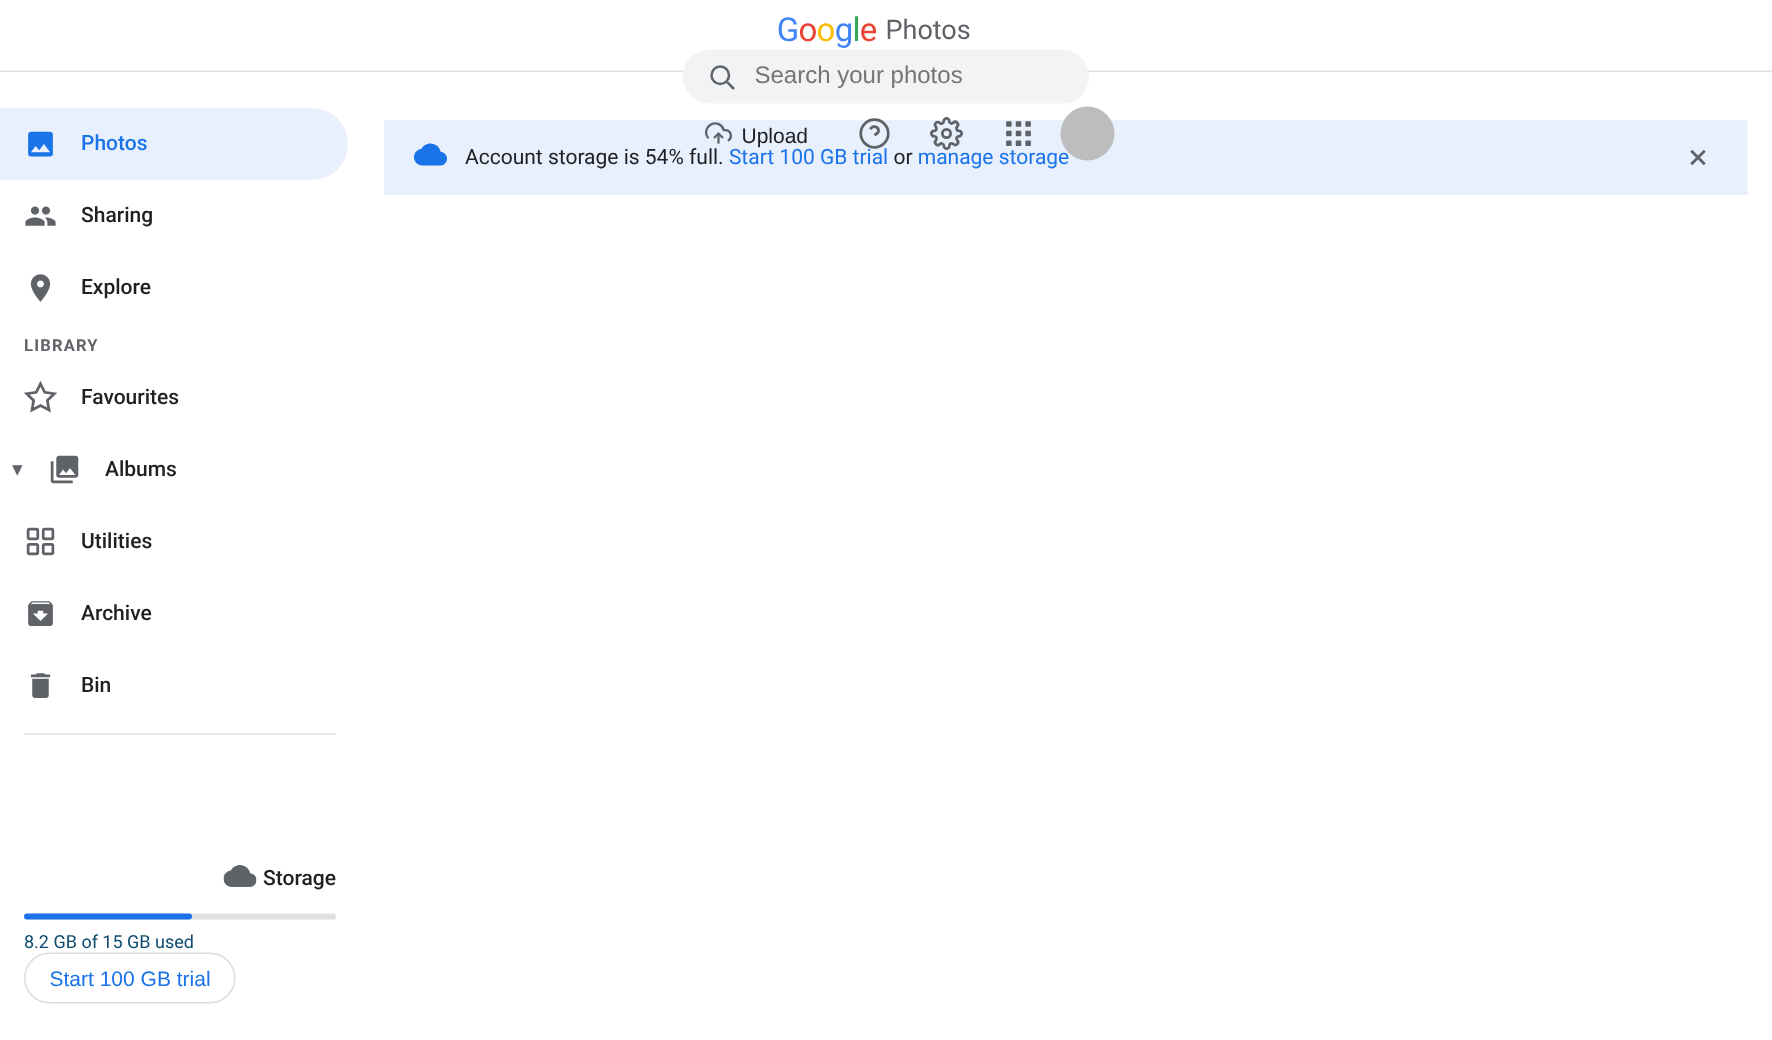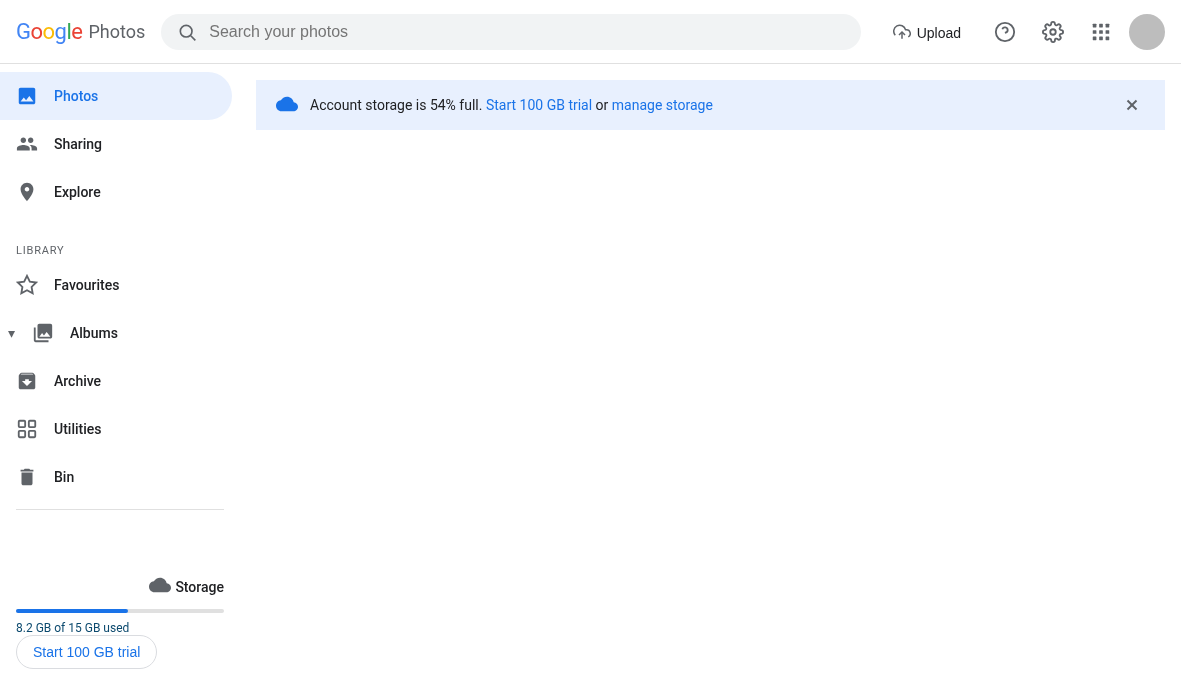--- a/index.html
+++ b/index.html
@@ -10,12 +10,13 @@
       display: flex;
       align-items: center;
       padding: 8px 16px;
-      height: 64px;
+      height: 48px;
       border-bottom: 1px solid #e0e0e0;
       position: fixed;
       top: 0; left: 0; right: 0;
       background: #fff;
       z-index: 100;
+      flex-direction: column;
     }
     .logo {
       display: flex;

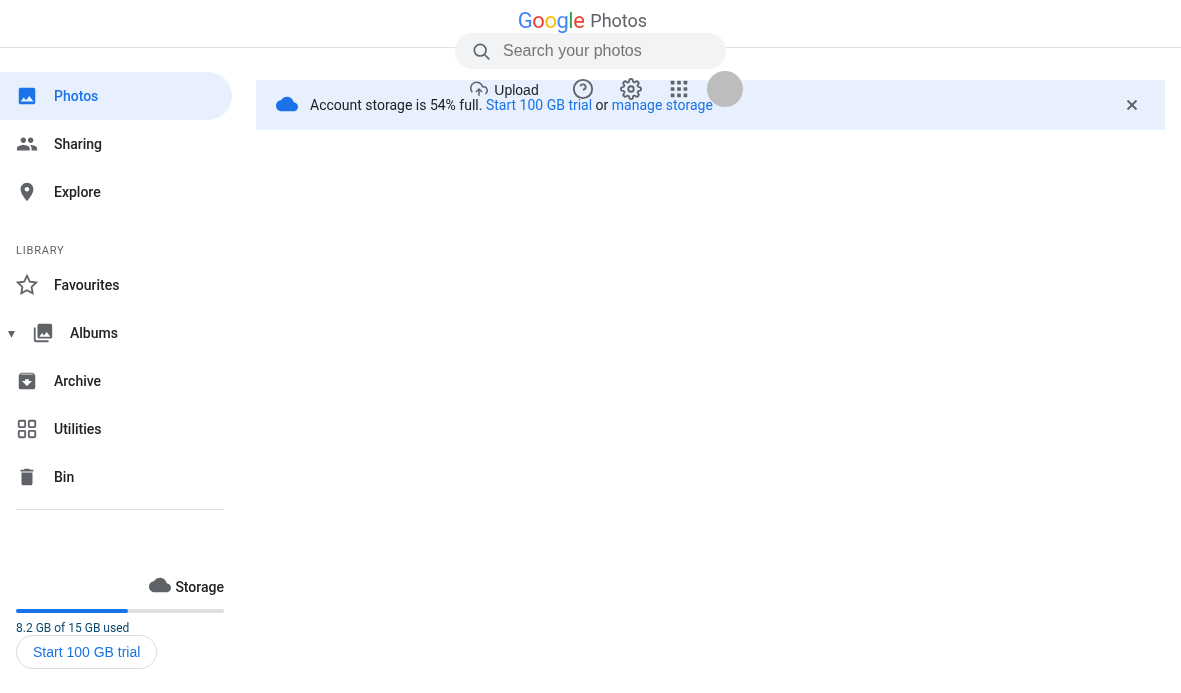--- a/index.html
+++ b/index.html
@@ -143,12 +143,12 @@
     }
     .section-label {
       font-size: 11px;
-      font-weight: 400;
+      font-weight: 700;
       color: #5f6368;
       letter-spacing: 0.8px;
       text-transform: uppercase;
       padding: 8px 16px 4px;
-      margin-top: 20px;
+      margin-top: 0;
     }
     .nav-divider {
       border: none;

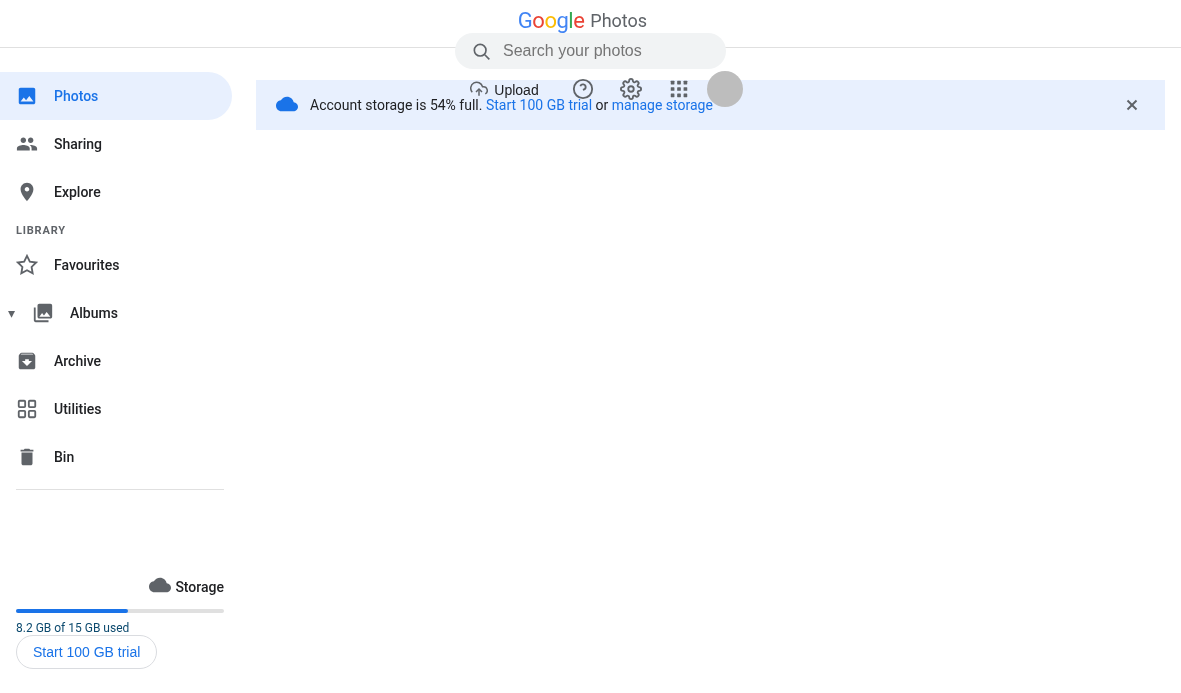--- a/index.html
+++ b/index.html
@@ -360,15 +360,6 @@
 
     <div class="nav-item">
       <span class="nav-icon">
-        <svg width="22" height="22" viewBox="0 0 24 24" fill="#5f6368">
-          <path d="M20.54 5.23l-1.39-1.68C18.88 3.21 18.47 3 18 3H6c-.47 0-.88.21-1.16.55L3.46 5.23C3.17 5.57 3 6.02 3 6.5V19c0 1.1.9 2 2 2h14c1.1 0 2-.9 2-2V6.5c0-.48-.17-.93-.46-1.27zM12 17.5L6.5 12H10v-2h4v2h3.5L12 17.5zM5.12 5l.81-1h12l.94 1H5.12z"></path>
-        </svg>
-      </span>
-      <span>Archive</span>
-    </div>
-
-    <div class="nav-item">
-      <span class="nav-icon">
         <svg width="22" height="22" viewBox="0 0 24 24" fill="none" stroke="#5f6368" stroke-width="2">
           <rect x="3" y="3" width="7" height="7" rx="1"></rect>
           <rect x="14" y="3" width="7" height="7" rx="1"></rect>
@@ -377,6 +368,15 @@
         </svg>
       </span>
       <span>Utilities</span>
+    </div>
+
+    <div class="nav-item">
+      <span class="nav-icon">
+        <svg width="22" height="22" viewBox="0 0 24 24" fill="#5f6368">
+          <path d="M20.54 5.23l-1.39-1.68C18.88 3.21 18.47 3 18 3H6c-.47 0-.88.21-1.16.55L3.46 5.23C3.17 5.57 3 6.02 3 6.5V19c0 1.1.9 2 2 2h14c1.1 0 2-.9 2-2V6.5c0-.48-.17-.93-.46-1.27zM12 17.5L6.5 12H10v-2h4v2h3.5L12 17.5zM5.12 5l.81-1h12l.94 1H5.12z"></path>
+        </svg>
+      </span>
+      <span>Archive</span>
     </div>
 
     <div class="nav-item">

